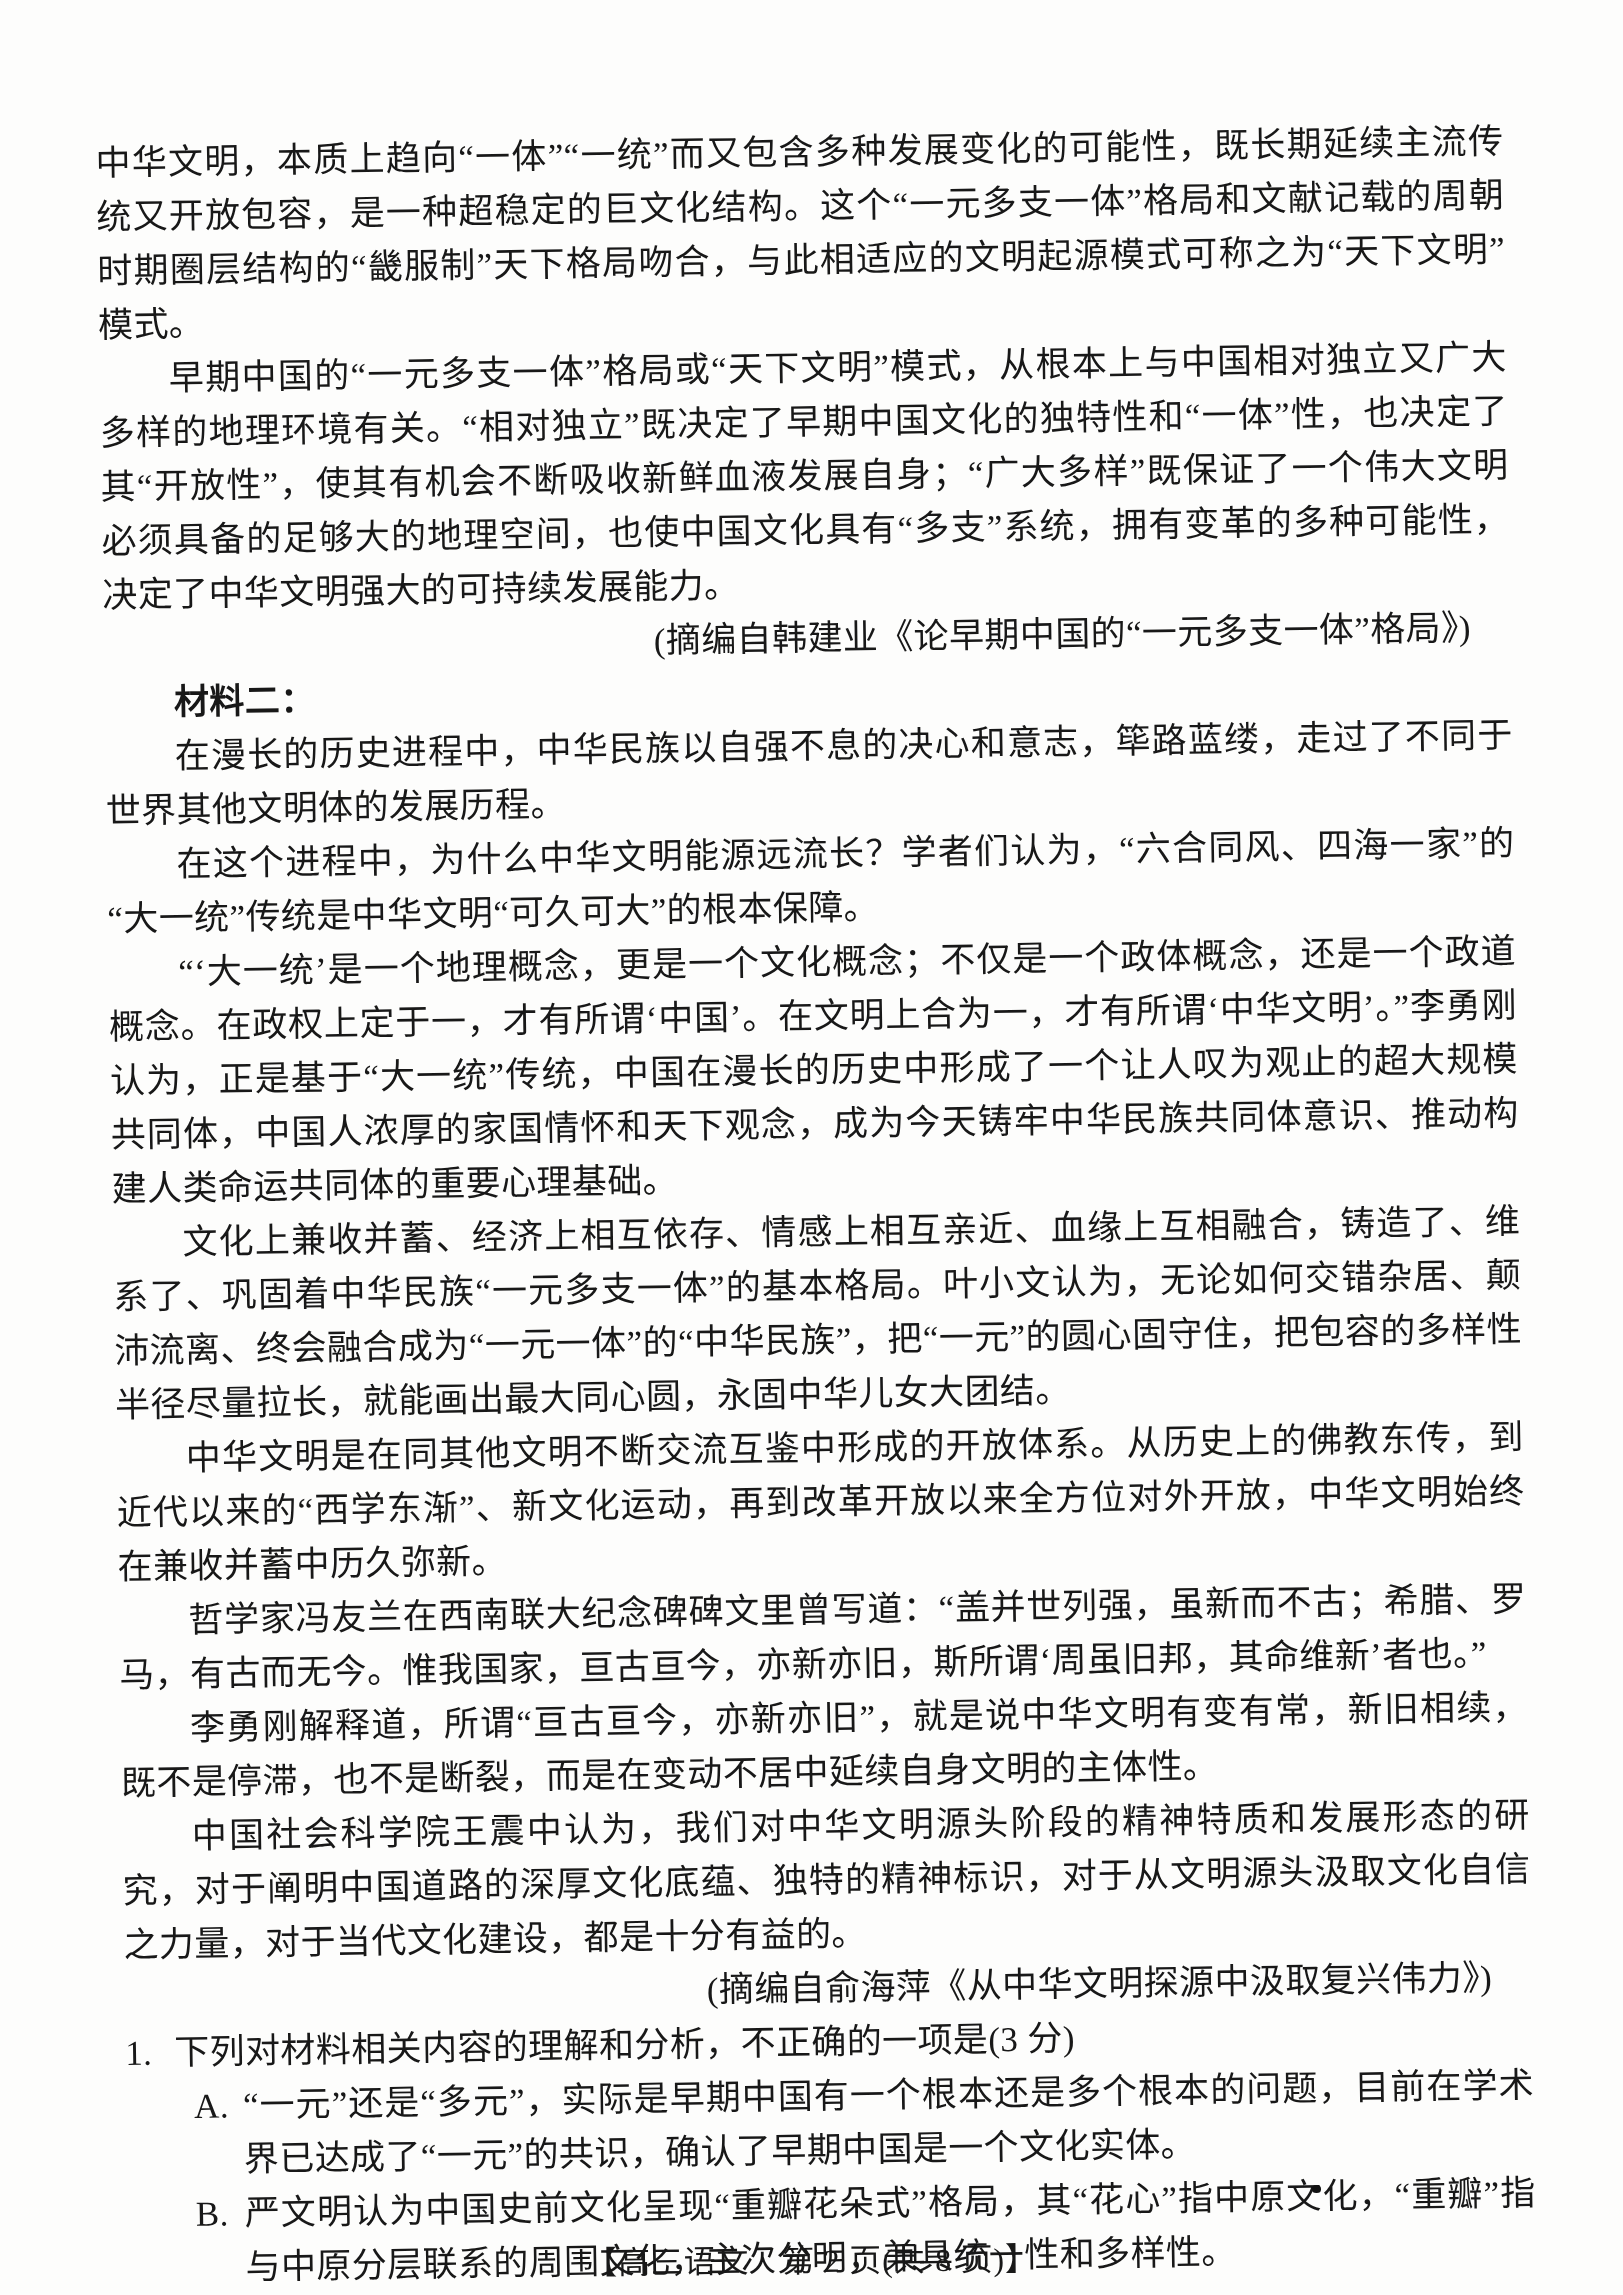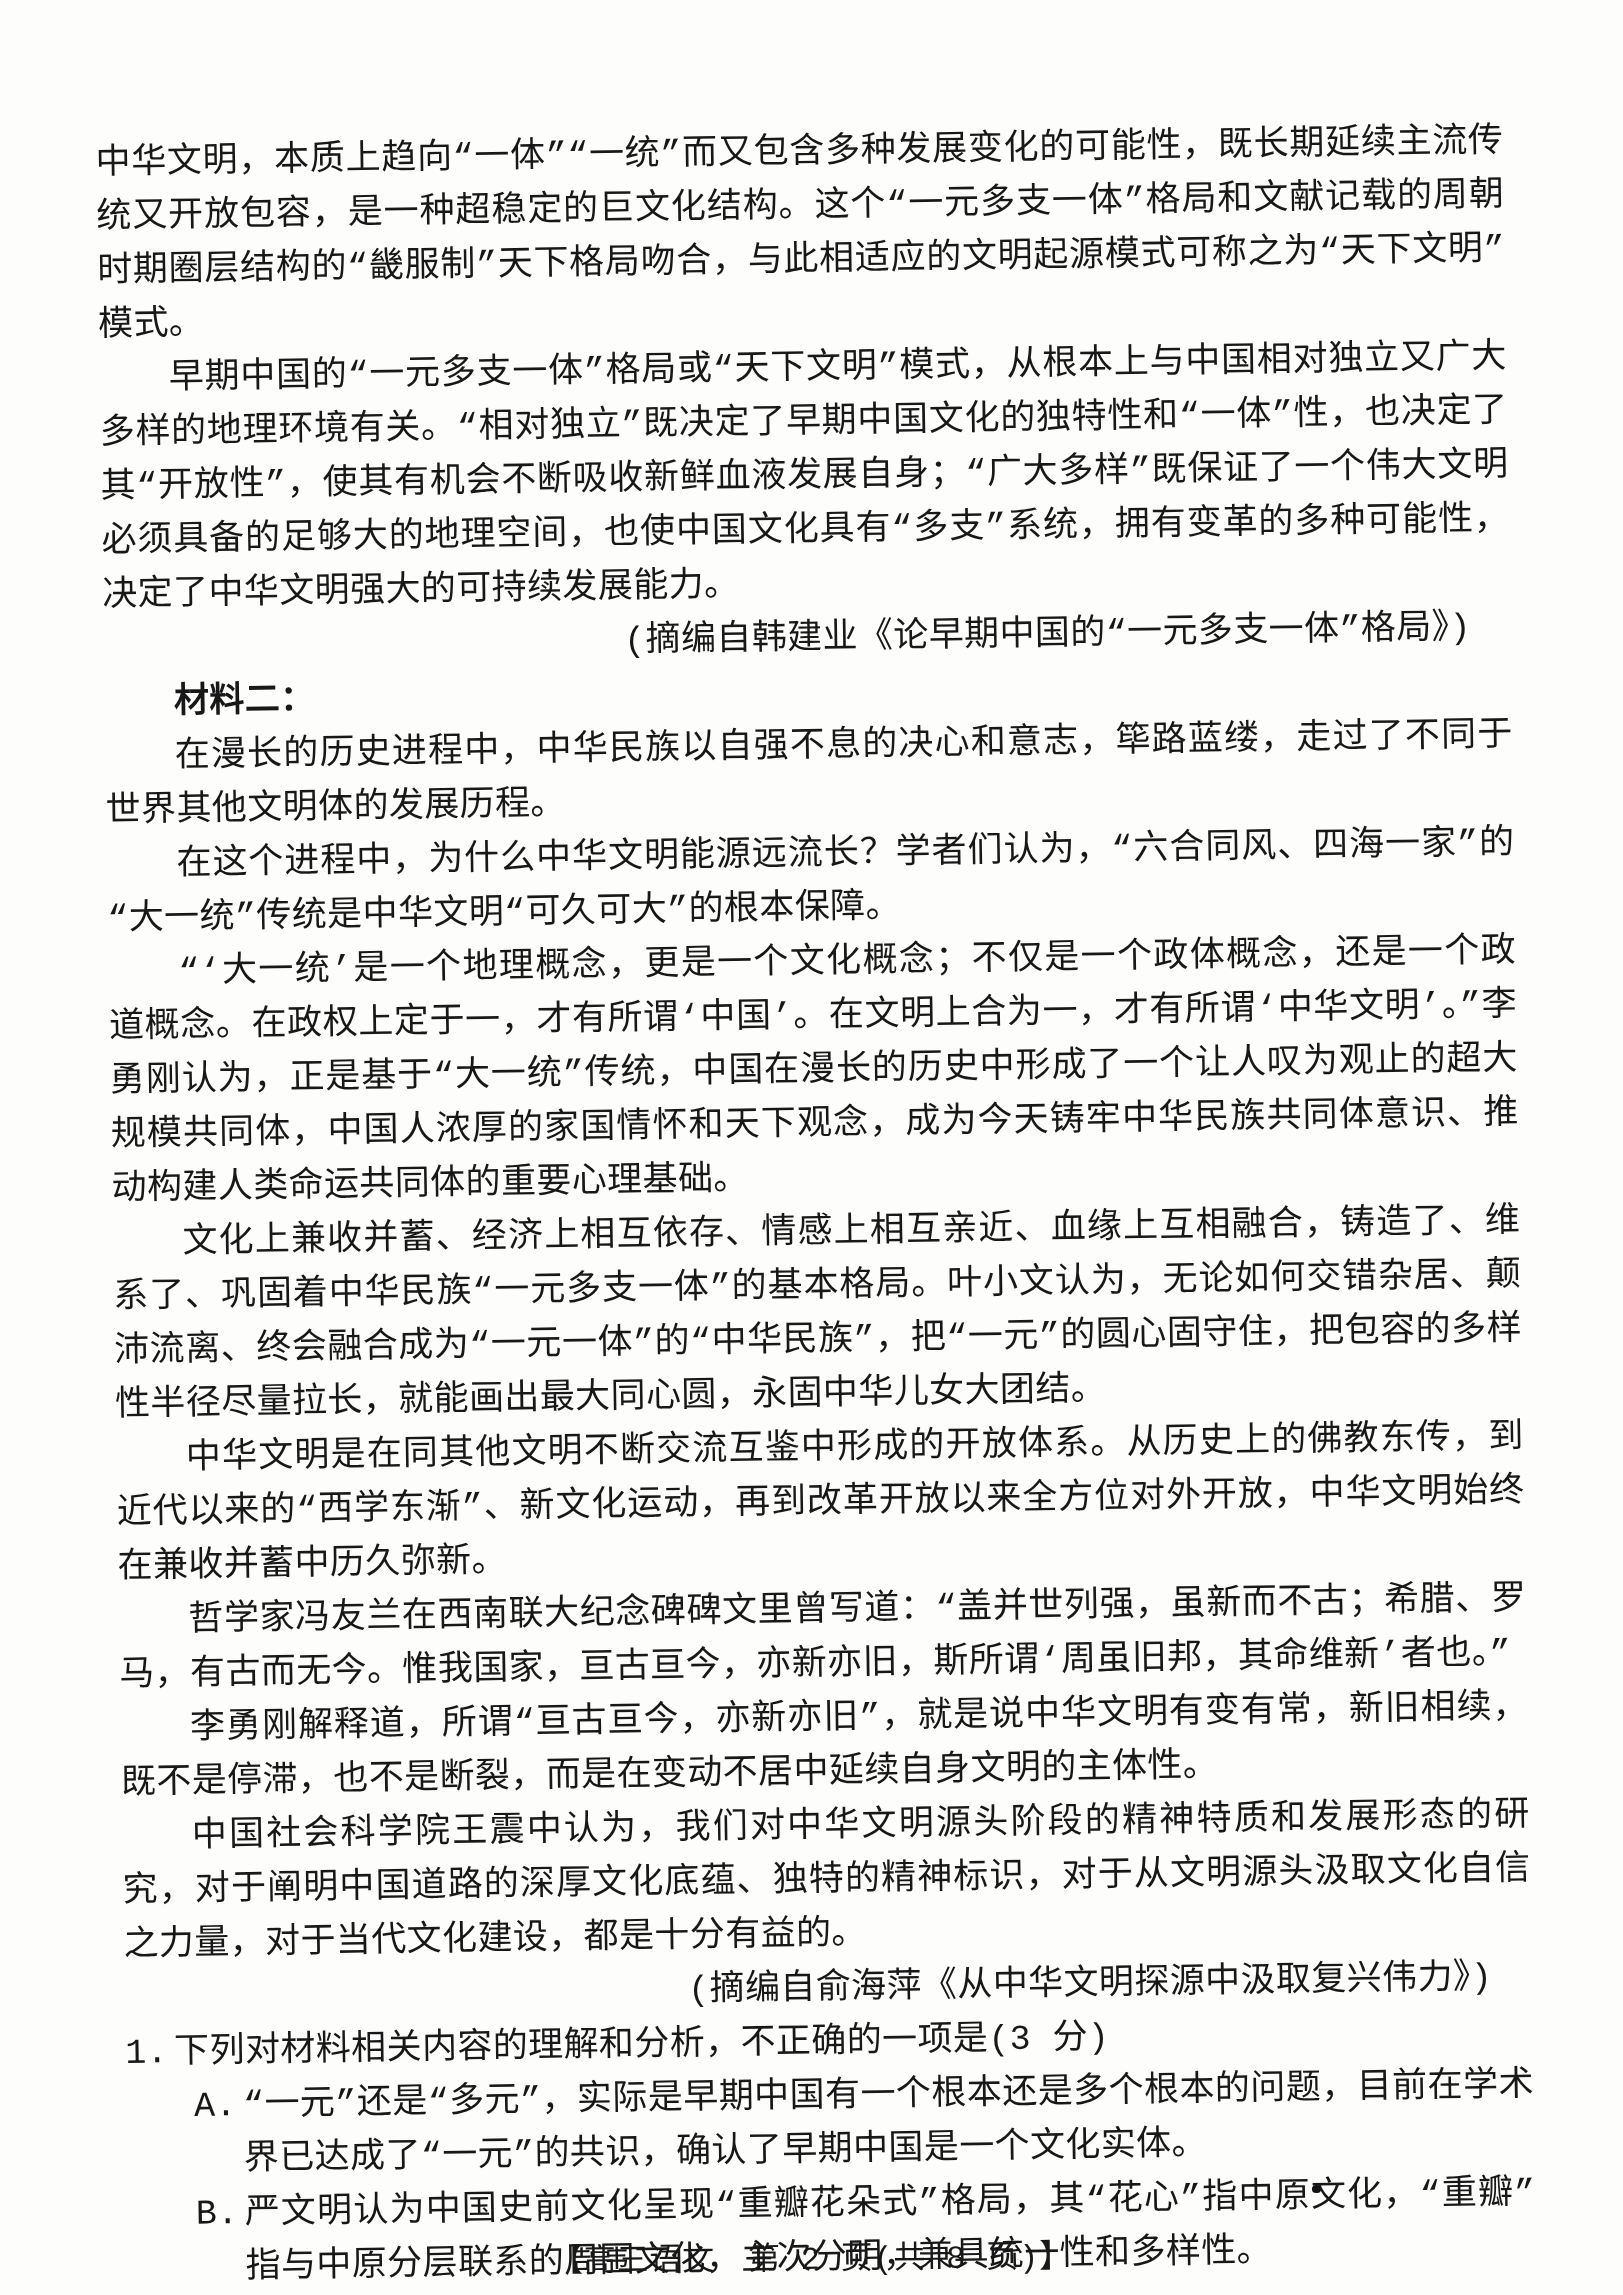--- a/index.html
+++ b/index.html
@@ -14,7 +14,7 @@
     height: 2295px;
     background: #fdfdfc;
     overflow: hidden;
-    font-family: Liberation Mono, monospace;
+    font-family: Liberation Serif, serif;
     color: #181818;
   }
   

